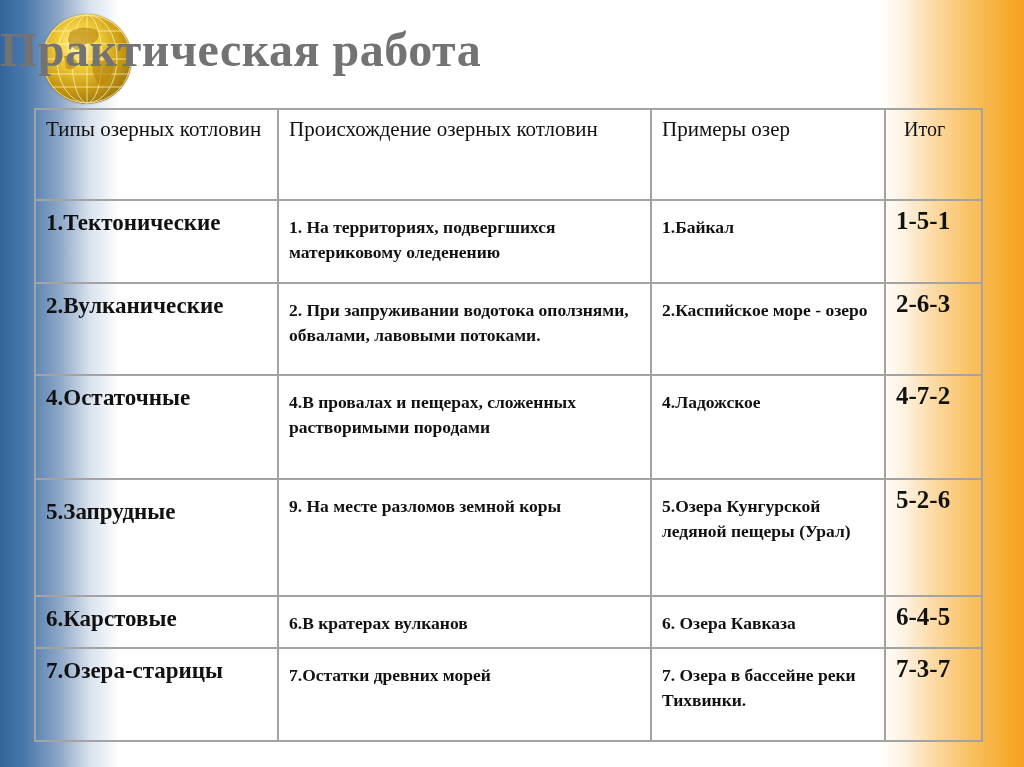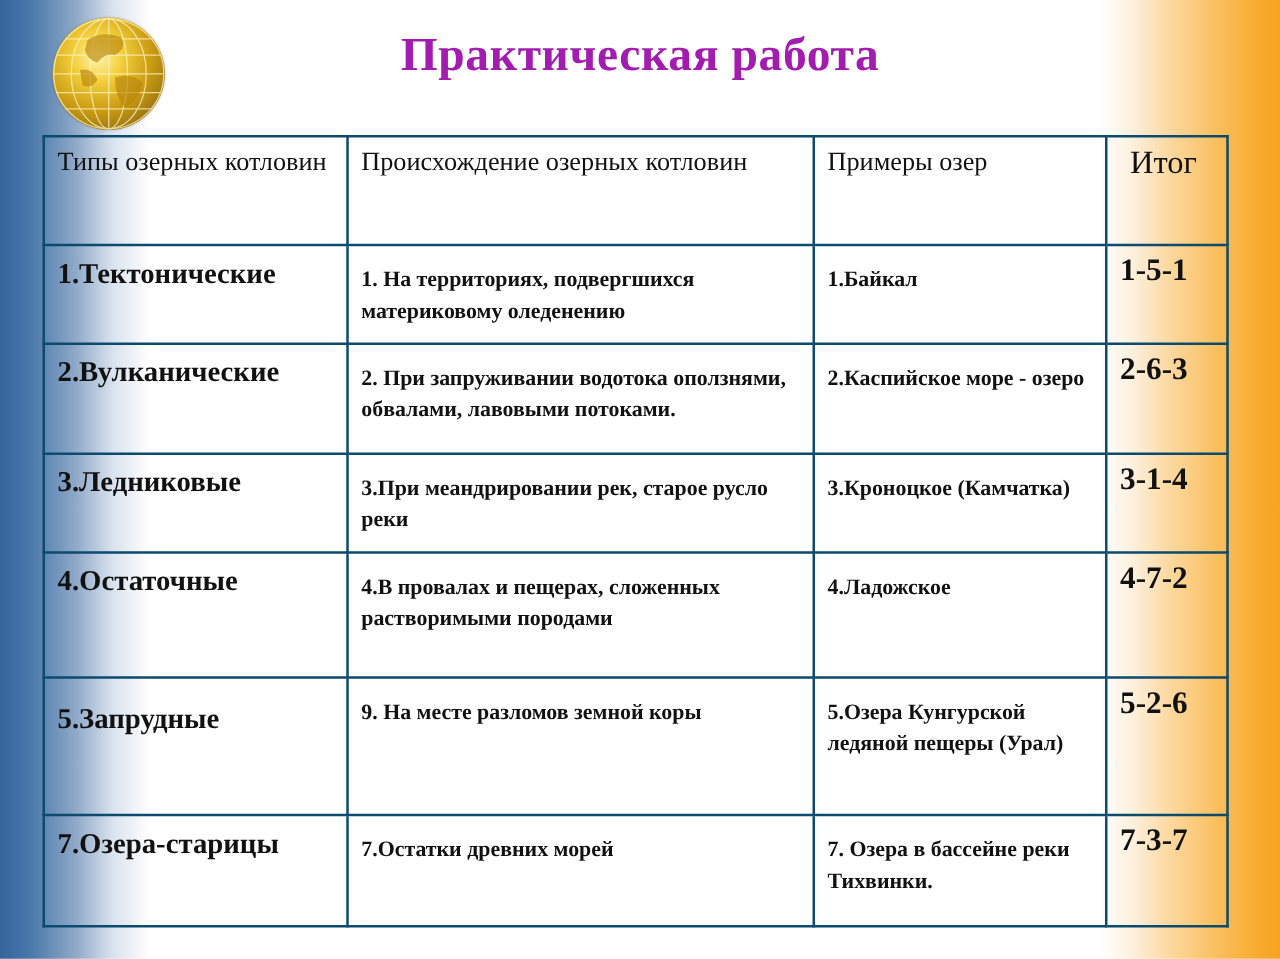--- a/index.html
+++ b/index.html
@@ -19,8 +19,8 @@
   }
   .globe svg { position: absolute; left: 0; top: 0; }
   .title {
-    position: absolute; left: 0; right: 0; top: 22px; text-align: center;
-    font-size: 38px; font-weight: bold; color: #a21caf; letter-spacing: 0.5px;
+    position: absolute; left: 0; right: 0; top: 22px; text-align: left;
+    font-size: 48px; font-weight: bold; color: #737373; letter-spacing: 0.5px;
   }
   table.grid {
     position: absolute; left: 34px; top: 108px; width: 949px; height: 634px;

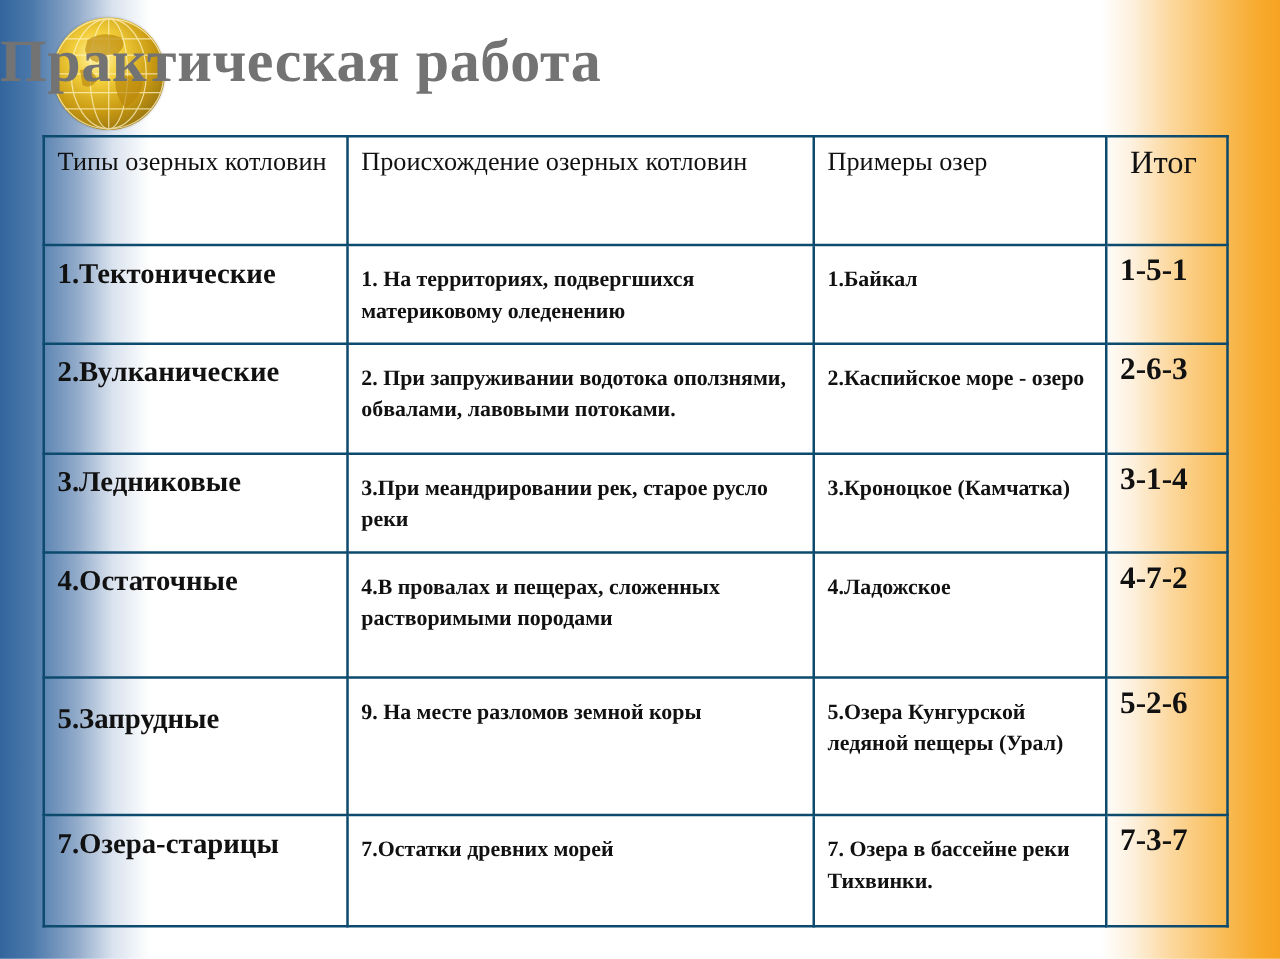--- a/index.html
+++ b/index.html
@@ -27,7 +27,7 @@
     border-collapse: collapse; table-layout: fixed; background: transparent;
   }
   table.grid td {
-    border: 2px solid #0c4a6e; vertical-align: top; padding: 5px 9px 4px 10px;
+    border: 2px solid #a3a3a3; vertical-align: top; padding: 5px 9px 4px 10px;
     font-weight: bold; background: transparent;
   }
   .c1 { width: 225px; font-size: 23px; line-height: 27px; }

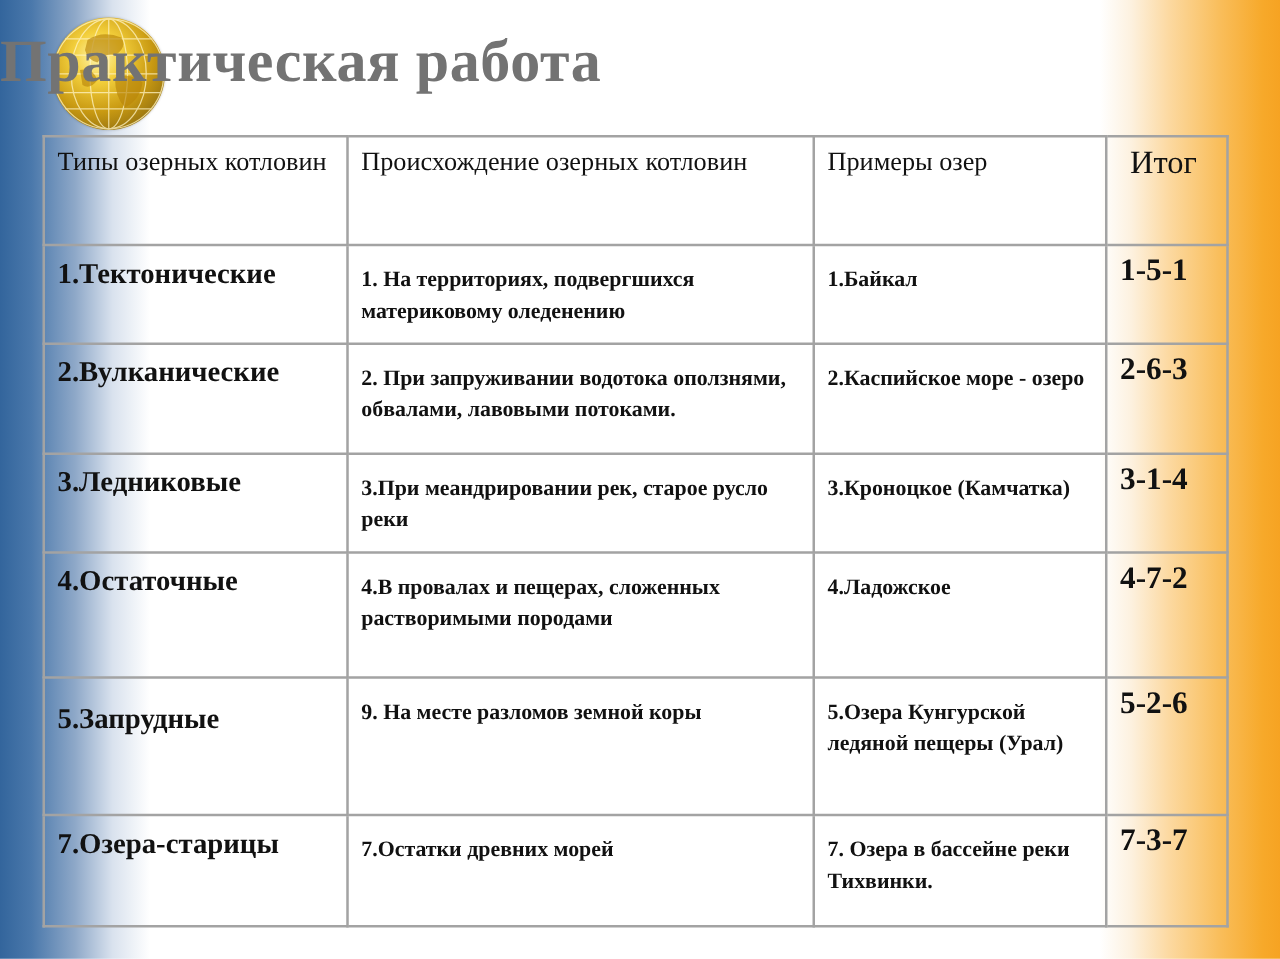--- a/index.html
+++ b/index.html
@@ -35,7 +35,7 @@
   .c3 { width: 215px; font-size: 17.5px; line-height: 25px; }
   .c4 { font-size: 25px; line-height: 30px; }
   tr.head td { font-size: 21px; line-height: 27px; font-weight: normal; padding-top: 6px; }
-  tr.head td.c4 { font-size: 26px; padding-left: 18px; }
+  tr.head td.c4 { font-size: 20px; padding-left: 18px; }
   td.c4 { padding-left: 12px; }
   td.c2.body, td.c3.body { padding-top: 14px; }
   td.c1.body { padding-top: 8px; }

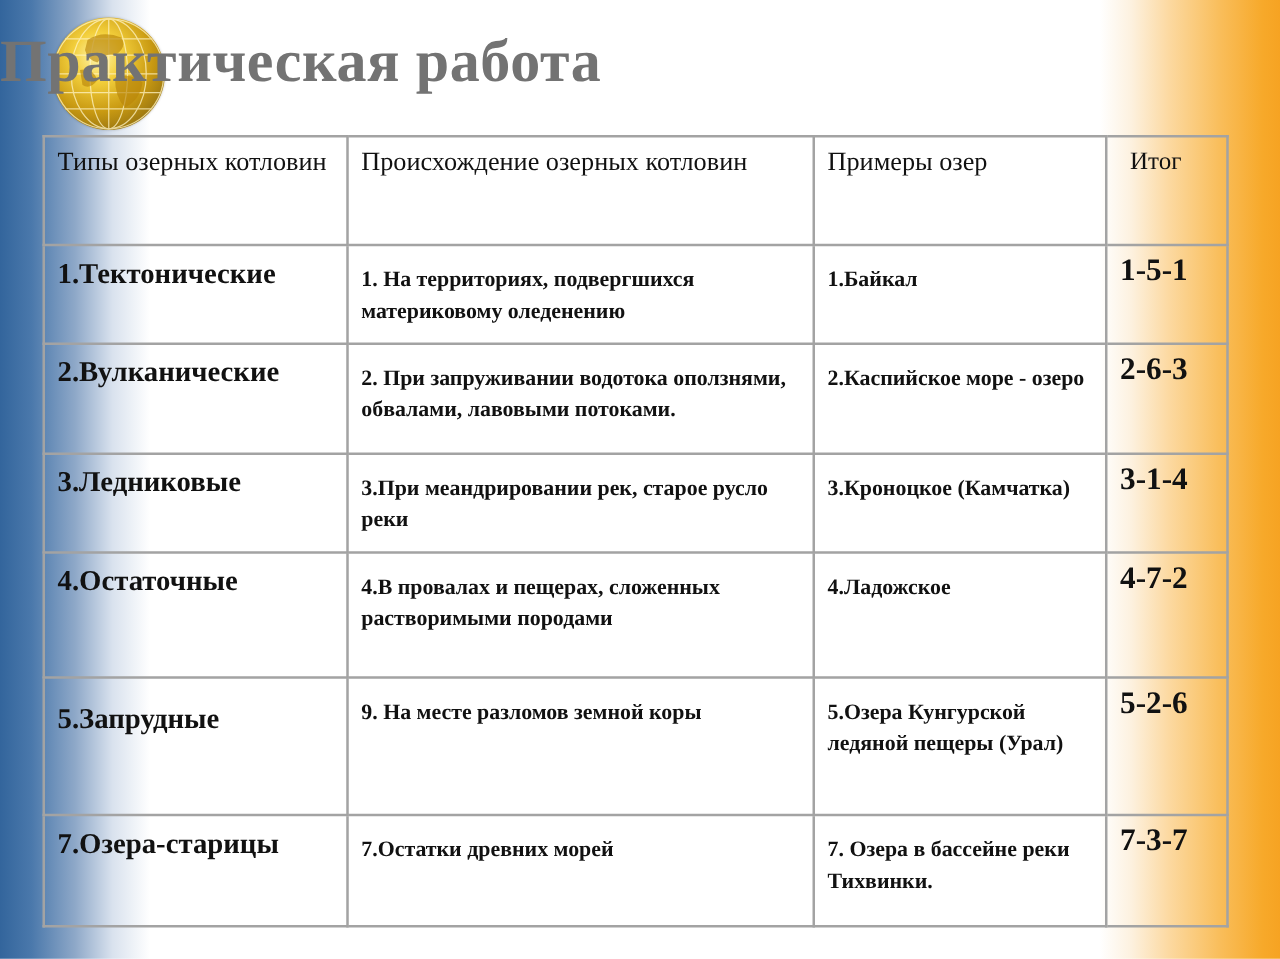--- a/index.html
+++ b/index.html
@@ -92,12 +92,6 @@
     <td class="c3 body">2.Каспийское море - озеро</td>
     <td class="c4">2-6-3</td>
   </tr>
-  <tr style="height:65px">
-    <td class="c1 body">3.Ледниковые</td>
-    <td class="c2 body">3.При меандрировании рек, старое русло реки</td>
-    <td class="c3 body">3.Кроноцкое (Камчатка)</td>
-    <td class="c4">3-1-4</td>
-  </tr>
   <tr style="height:89px">
     <td class="c1 body">4.Остаточные</td>
     <td class="c2 body">4.В провалах и пещерах, сложенных растворимыми породами</td>

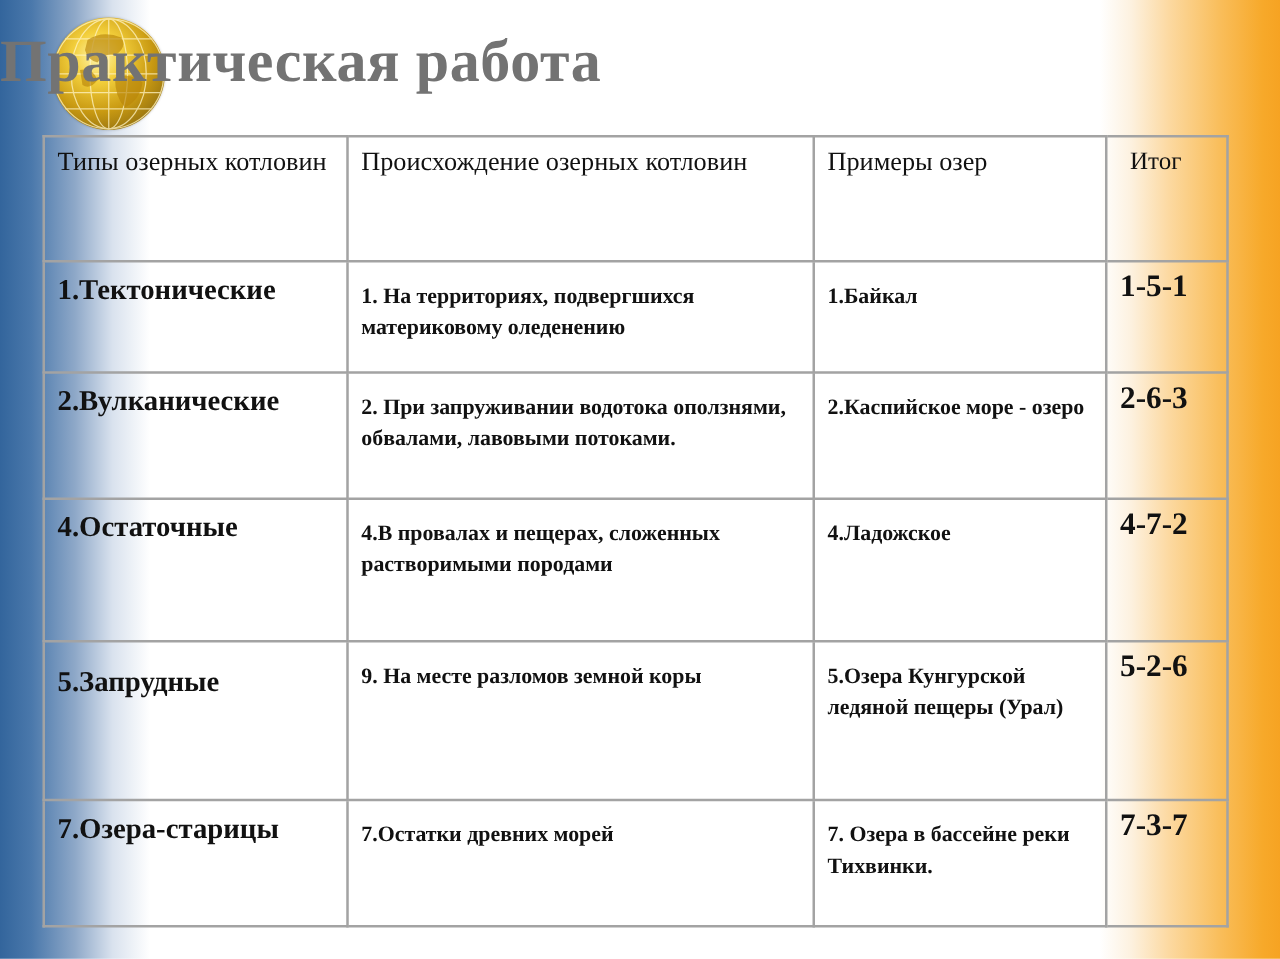--- a/index.html
+++ b/index.html
@@ -104,6 +104,12 @@
     <td class="c3 body">5.Озера Кунгурской ледяной пещеры (Урал)</td>
     <td class="c4">5-2-6</td>
   </tr>
+  <tr style="height:45px">
+    <td class="c1 body">6.Карстовые</td>
+    <td class="c2 body">6.В кратерах вулканов</td>
+    <td class="c3 body">6. Озера Кавказа</td>
+    <td class="c4">6-4-5</td>
+  </tr>
   <tr style="height:79px">
     <td class="c1 body" style="">7.Озера-старицы</td>
     <td class="c2 body">7.Остатки древних морей</td>

